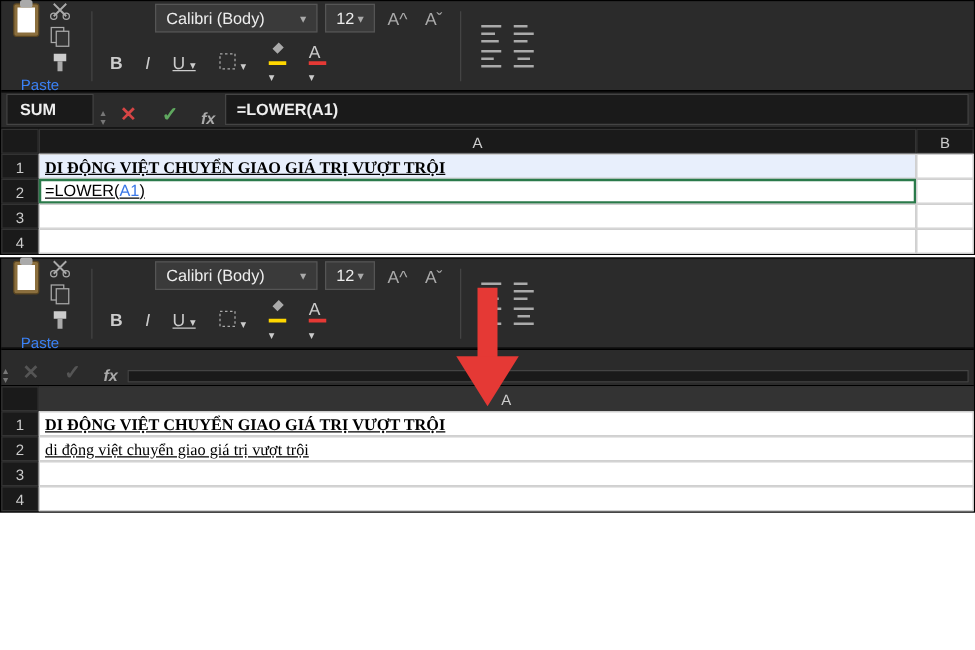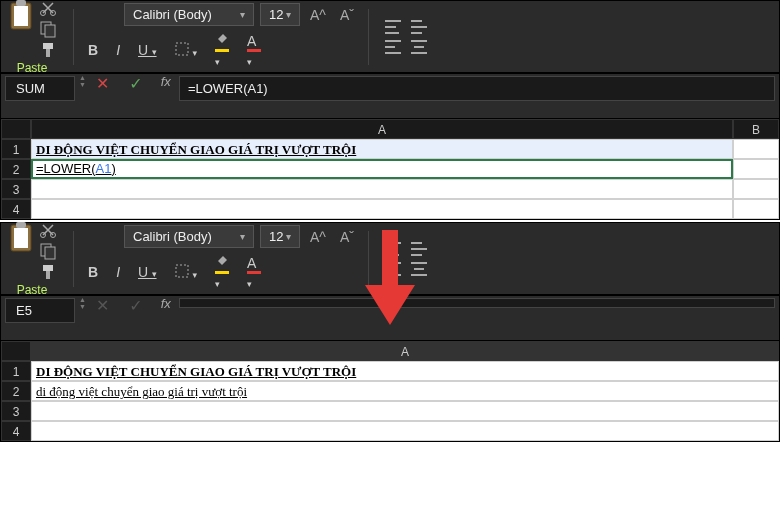--- a/index.html
+++ b/index.html
@@ -9,7 +9,7 @@
 .paste-group { display: flex; flex-direction: column; align-items: center; margin-right: 6px; }
 .paste-icon-row { display: flex; align-items: flex-start; gap: 4px; }
 .clipboard-icon { width: 28px; height: 32px; }
-.paste-label { font-size: 12px; margin-top: 2px; color: #bef264; }
+.paste-label { font-size: 12px; margin-top: 2px; color: #3b82f6; }
 .paste-side { display: flex; flex-direction: column; gap: 3px; }
 .scissors-icon, .copy-icon, .brush-icon { width: 18px; height: 18px; }
 .divider { width: 1px; height: 56px; background: #444; margin: 0 10px; }

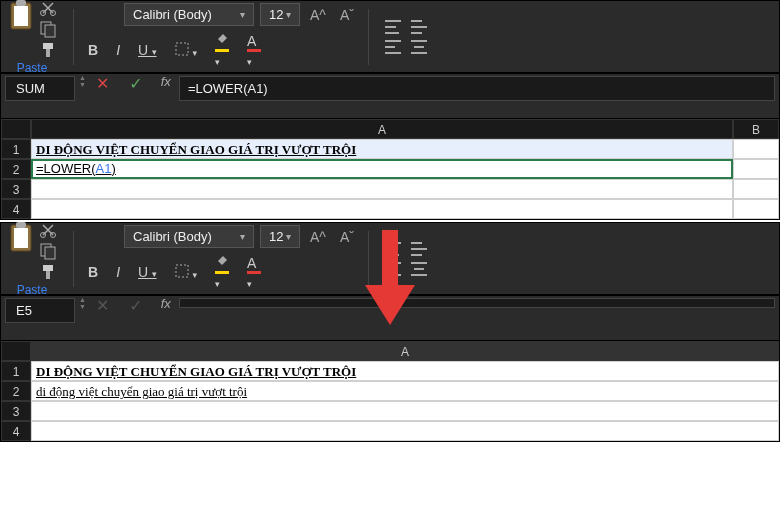--- a/index.html
+++ b/index.html
@@ -29,7 +29,7 @@
 .align-row { display: flex; gap: 10px; }
 .align-icon { width: 16px; height: 14px; display: flex; flex-direction: column; justify-content: space-between; }
 .align-icon span { height: 2px; background: #aaa; display: block; }
-.formula-bar { display: flex; align-items: flex-start; background: #2b2b2b; border-top: 1px solid #000; border-bottom: 1px solid #000; height: 46px; }
+.formula-bar { display: flex; align-items: flex-end; background: #2b2b2b; border-top: 1px solid #000; border-bottom: 1px solid #000; height: 30px; font-weight: bold; }
 .name-box { background: #1a1a1a; color: #eee; border: 1px solid #444; padding: 4px 10px; min-width: 70px; font-size: 13px; margin: 2px 4px; }
 .spinner { display: flex; flex-direction: column; gap: 0; }
 .spinner span { font-size: 7px; color: #777; line-height: 7px; cursor: pointer; }

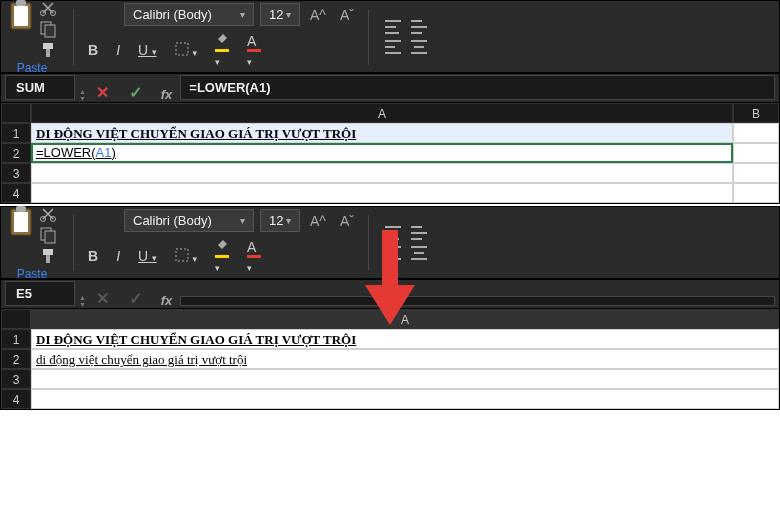--- a/index.html
+++ b/index.html
@@ -282,7 +282,6 @@
     </div>
 
     <div class="formula-bar">
-      <div class="name-box">E5</div>
       <div class="spinner">
           <span>▲</span>
           <span>▼</span>

